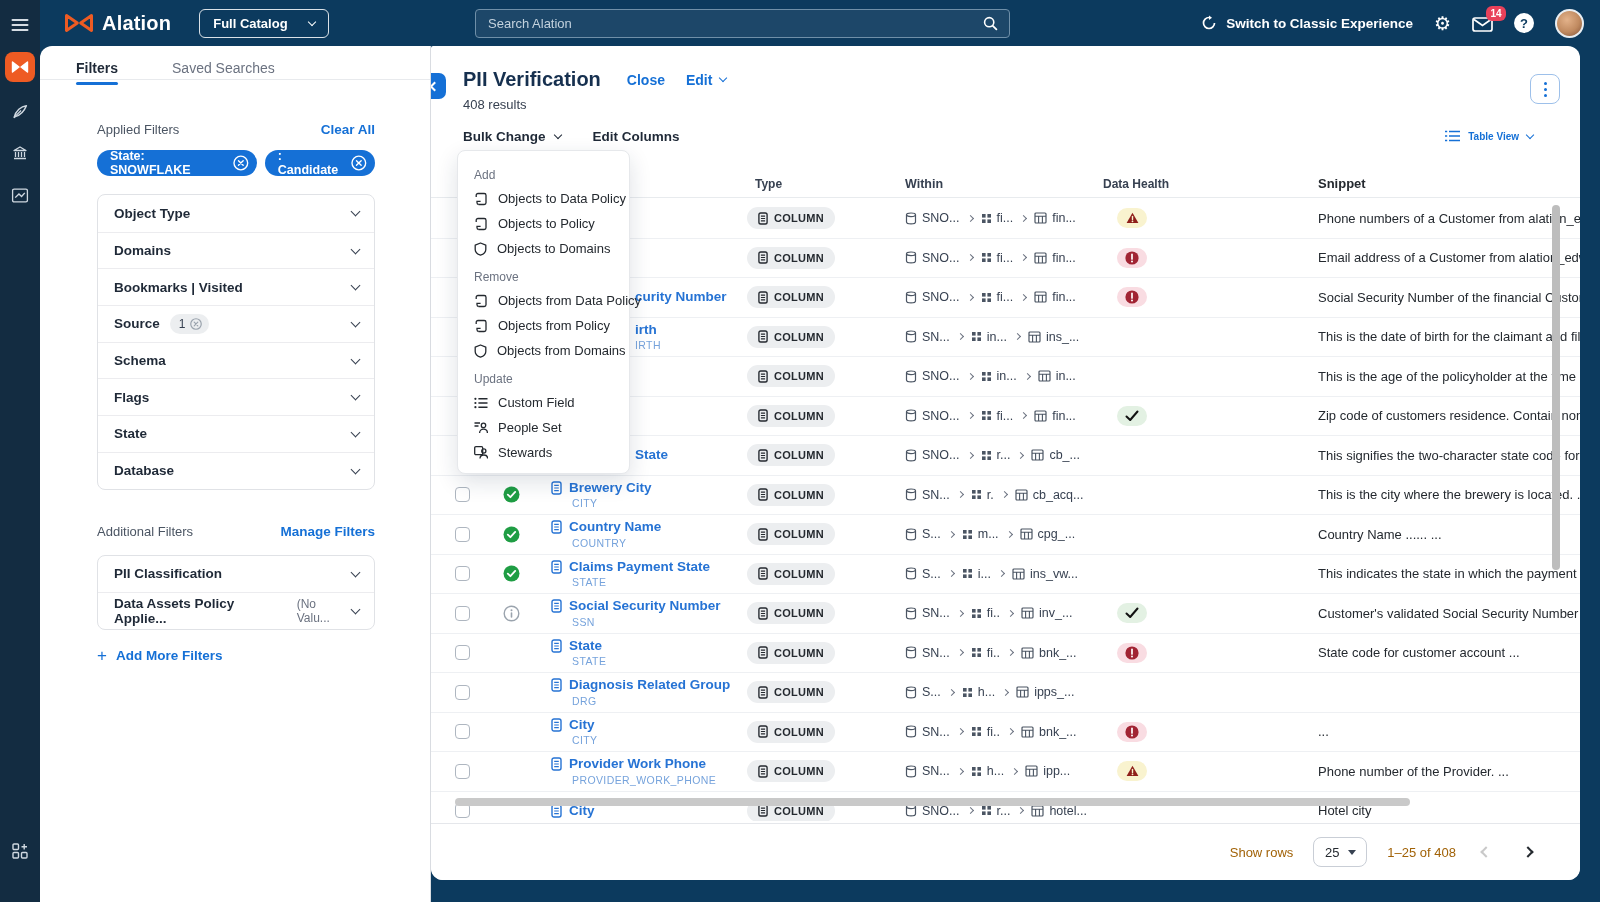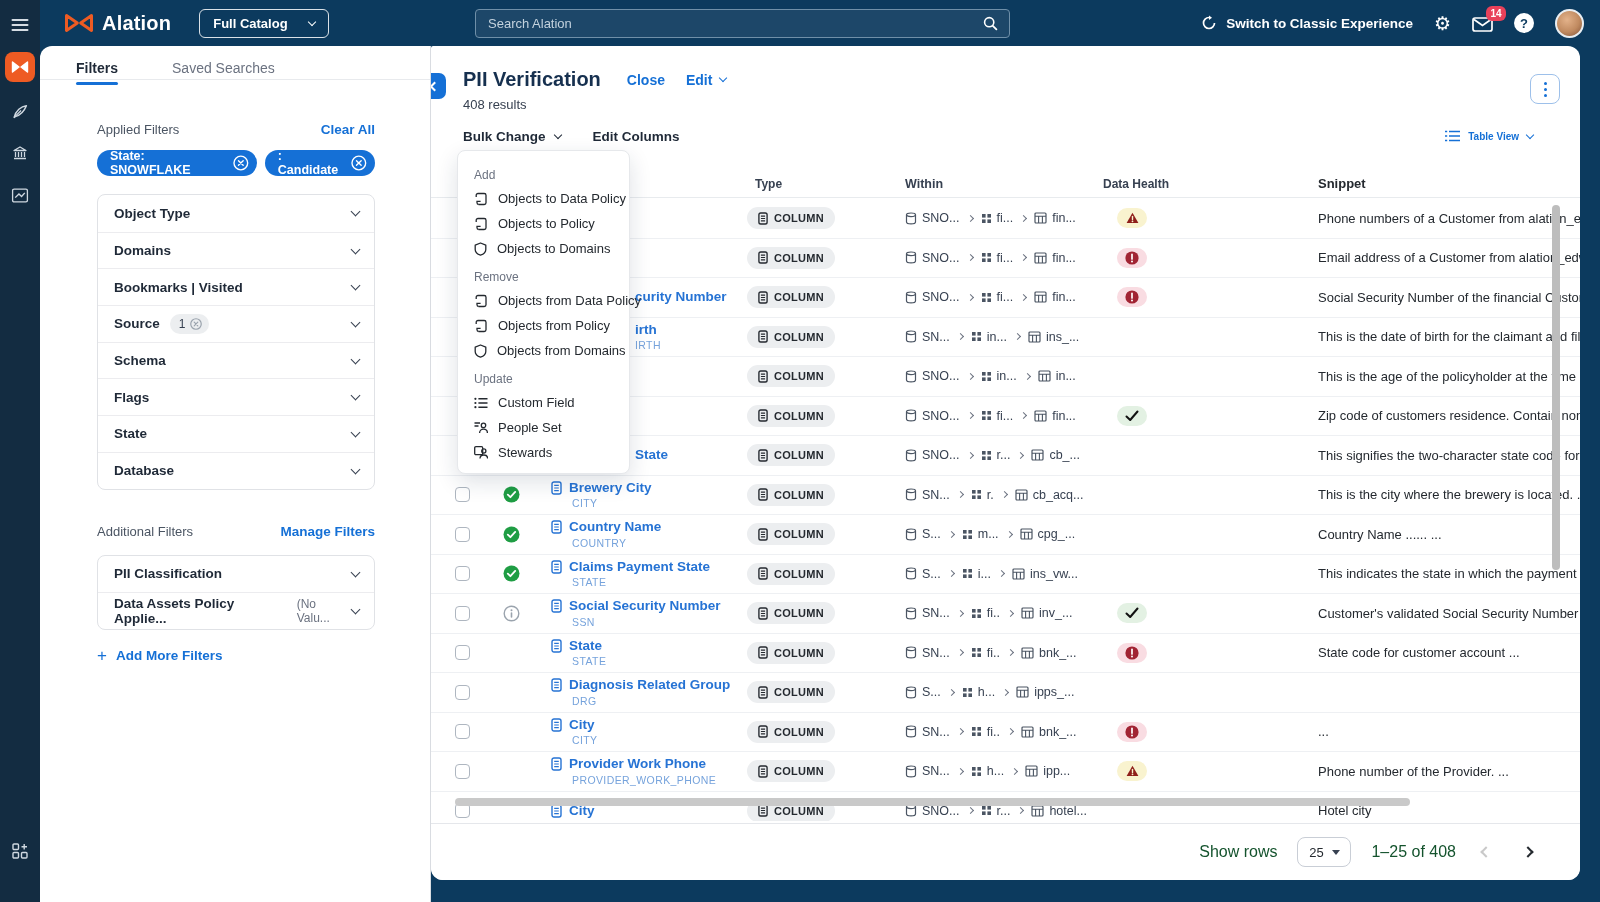--- a/index.html
+++ b/index.html
@@ -112,7 +112,7 @@
   .vscroll{position:absolute;right:20px;top:159px;width:8px;height:365px;border-radius:4px;background:#bdbdbd;z-index:9;cursor:pointer;}
 
   .pagebar{position:absolute;left:0;right:0;bottom:0;height:57px;border-top:1px solid #e5e7eb;display:flex;align-items:center;justify-content:flex-end;gap:20px;padding-right:48px;background:#fff;border-radius:0 0 12px 12px;}
-  .pb-label,.pb-range{font-size:16px;color:#14532d;}
+  .pb-label,.pb-range{font-size:13px;color:#a16207;}
   .pb-select{display:flex;align-items:center;justify-content:center;gap:8px;width:54px;height:30px;border:1px solid #c9ced6;border-radius:8px;font-size:13px;color:#24292f;cursor:pointer;}
   .caret{width:0;height:0;border-left:4px solid transparent;border-right:4px solid transparent;border-top:5px solid #374151;}
   .pgchev{width:8px;height:8px;border-right:2px solid #24292f;border-bottom:2px solid #24292f;cursor:pointer;}

